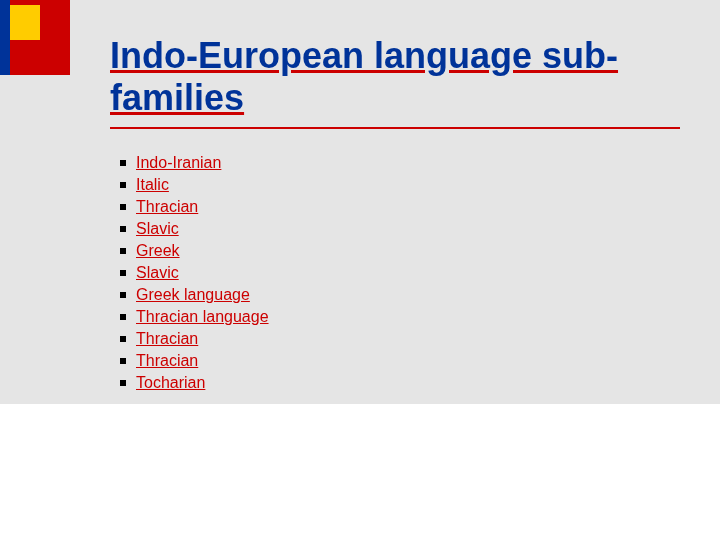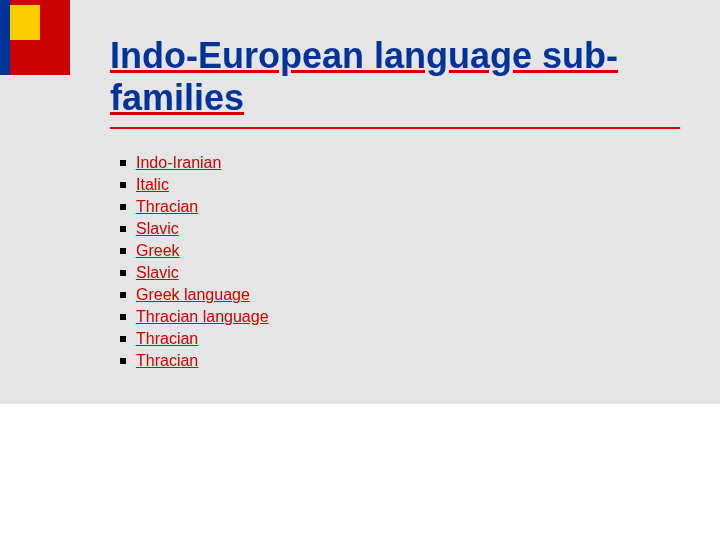--- a/index.html
+++ b/index.html
@@ -172,6 +172,10 @@
           <span class="bullet-dot"></span>
           <span class="bullet-link">Thracian</span>
         </li>
+        <li>
+          <span class="bullet-dot"></span>
+          <span class="bullet-link">Tocharian</span>
+        </li>
       </ul>
   </div>
 

